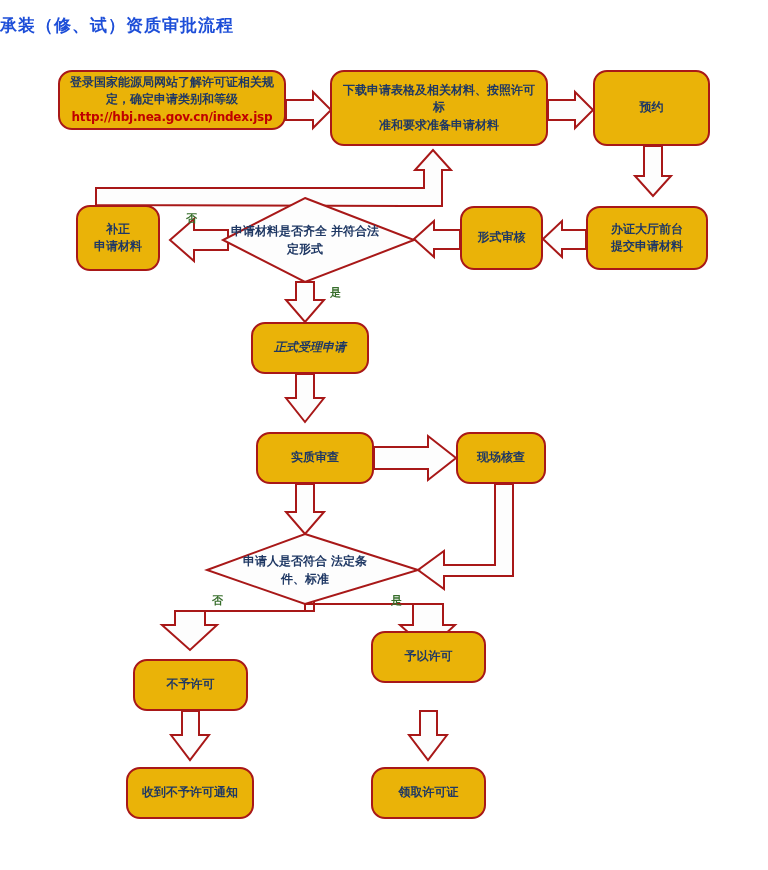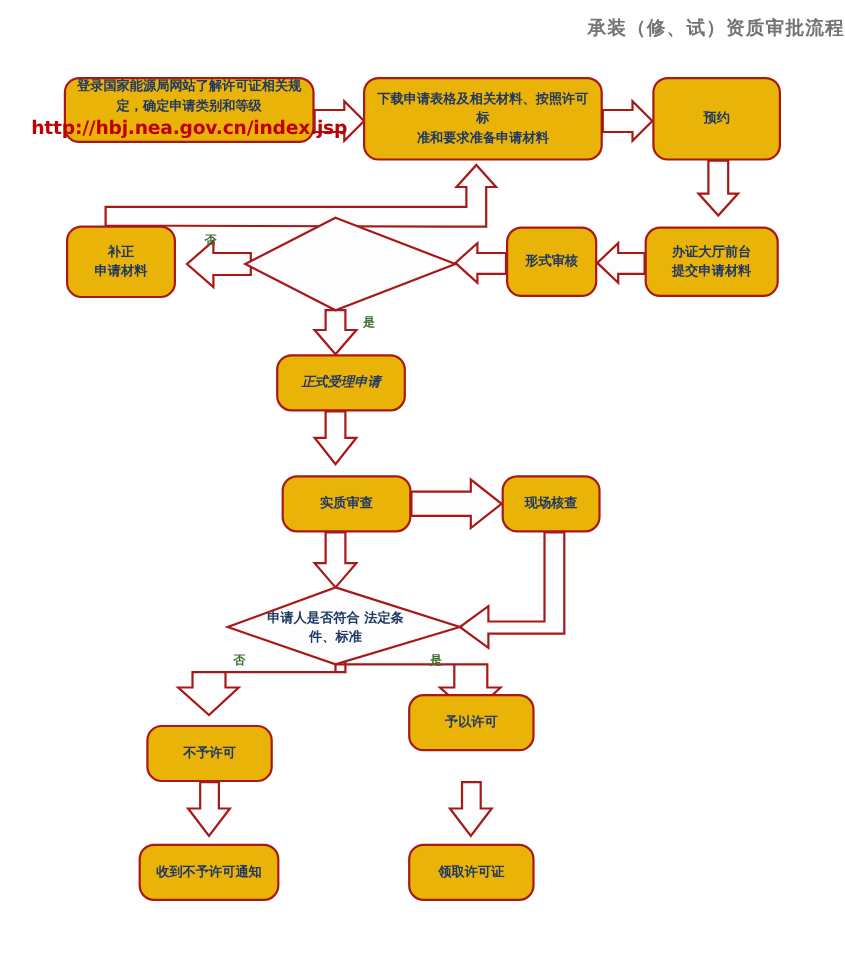--- a/index.html
+++ b/index.html
@@ -32,10 +32,10 @@
     left: 0;
     top: 14px;
     width: 768px;
-    text-align: right;
+    text-align: left;
     font-size: 17px;
     font-weight: bold;
-    color: #737373;
+    color: #1d4ed8;
     letter-spacing: 1px;
   }
   .node {

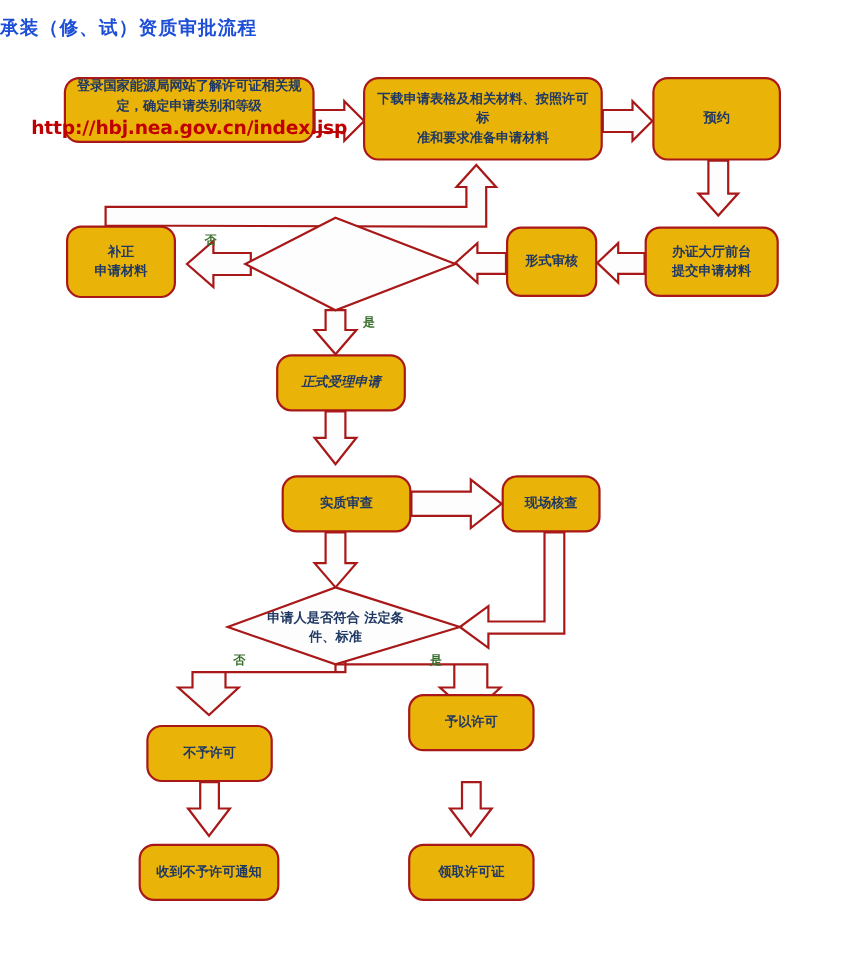--- a/index.html
+++ b/index.html
@@ -58,7 +58,7 @@
   .node .url {
     display: block;
     color: #C00000;
-    font-size: 17px;
+    font-size: 12px;
     font-weight: bold;
     letter-spacing: -0.2px;
   }

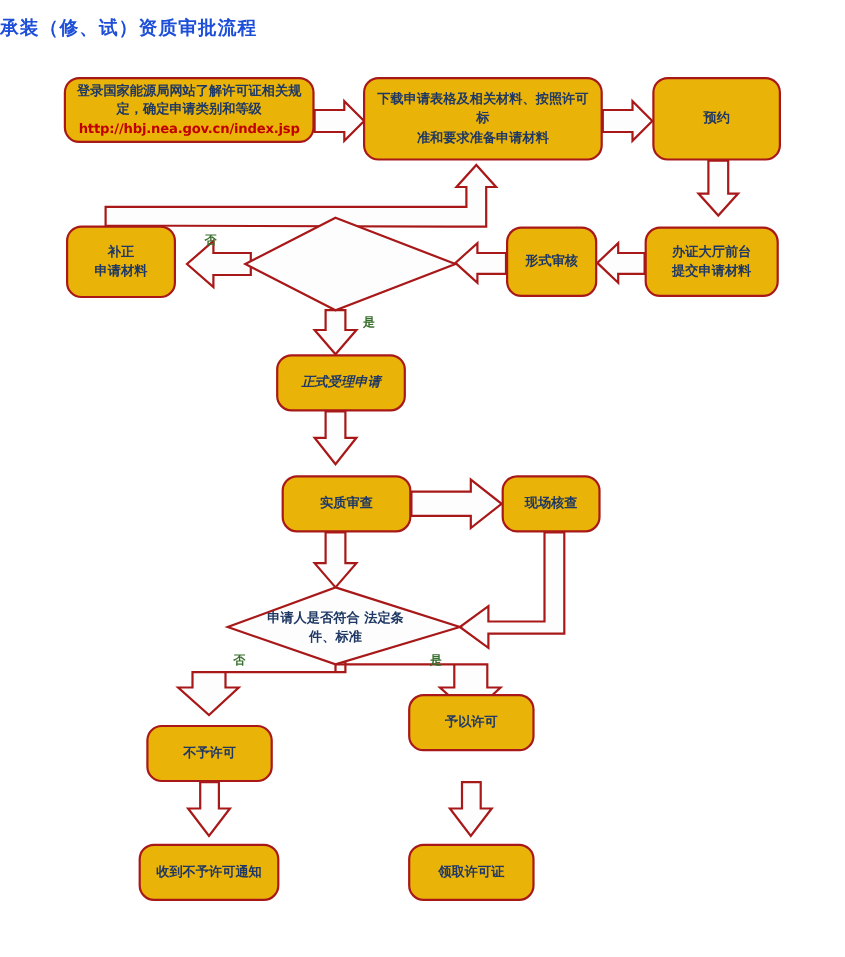--- a/index.html
+++ b/index.html
@@ -156,7 +156,7 @@
   <div class="node" style="left:460px; top:206px; width:83px; height:64px;">形式审核</div>
 
 
-  <div class="node" style="left:60px; top:205px; width:100px; height:66px;">
+  <div class="node" style="left:76px; top:205px; width:84px; height:66px;">
     <span>
       <span class="lines">补正</span>
       <span class="lines">申请材料</span>

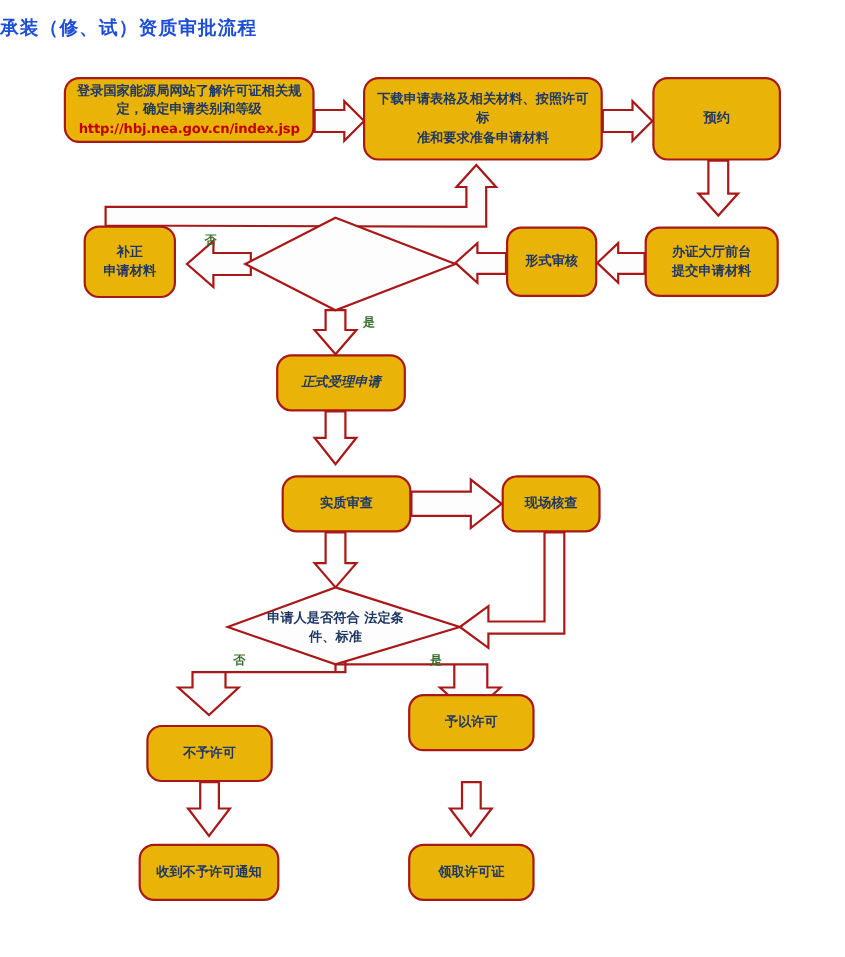--- a/index.html
+++ b/index.html
@@ -155,6 +155,12 @@
 
   <div class="node" style="left:460px; top:206px; width:83px; height:64px;">形式审核</div>
 
+  <div class="diamond-label" style="left:228px; top:214px; width:154px; height:52px;">
+    <span>
+      <span class="lines">申请材料是否齐全</span>
+      <span class="lines">并符合法定形式</span>
+    </span>
+  </div>
 
   <div class="node" style="left:76px; top:205px; width:84px; height:66px;">
     <span>

